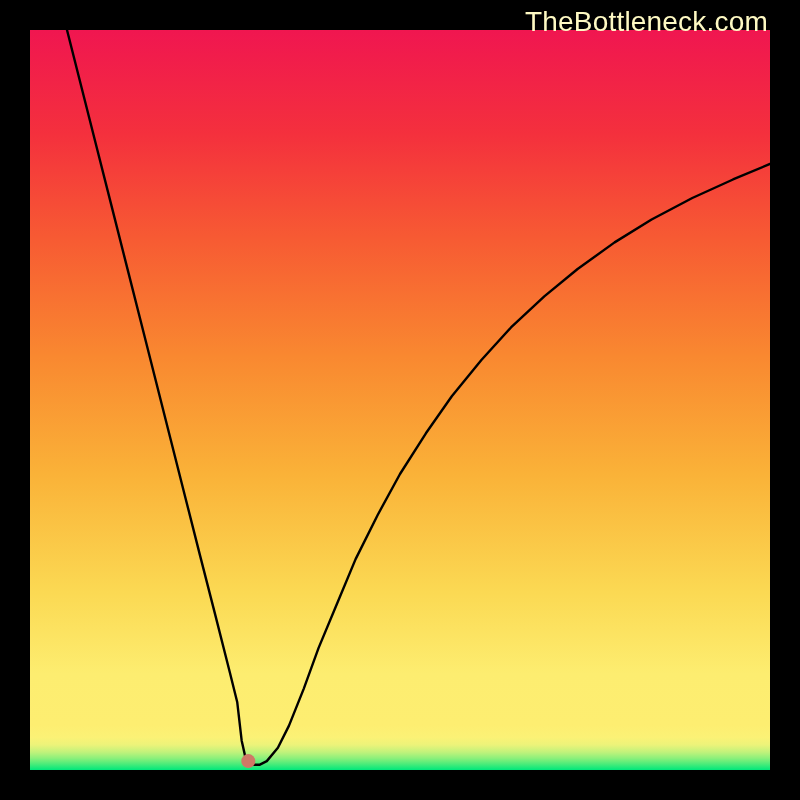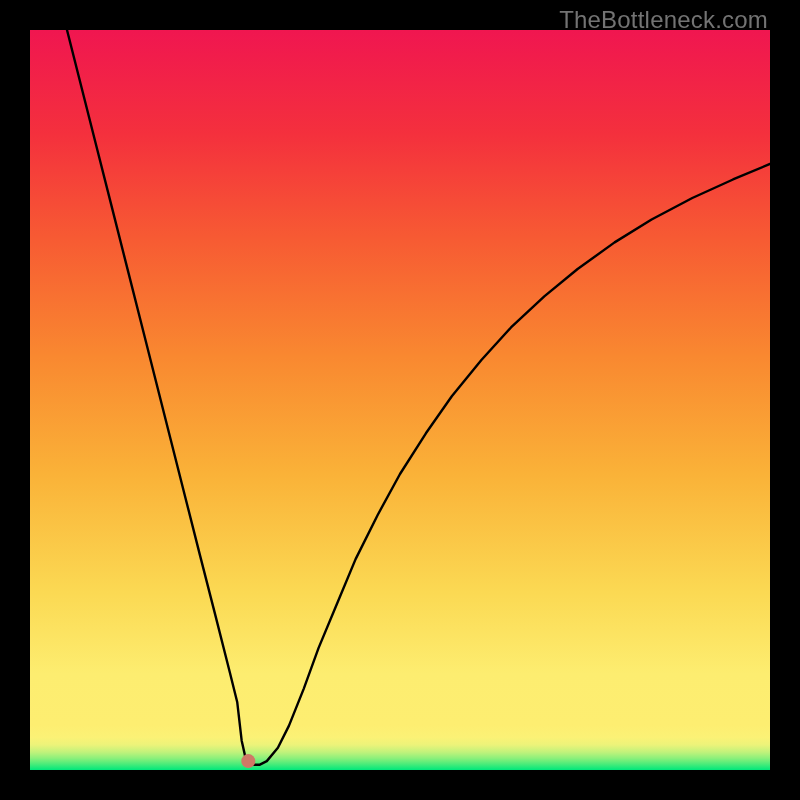--- a/index.html
+++ b/index.html
@@ -29,8 +29,8 @@
     position: absolute;
     top: 6px;
     right: 32px;
-    color: #737373;
-    font-size: 24px;
+    color: #fef9c3;
+    font-size: 28px;
     font-weight: 500;
     letter-spacing: 0.2px;
   }

